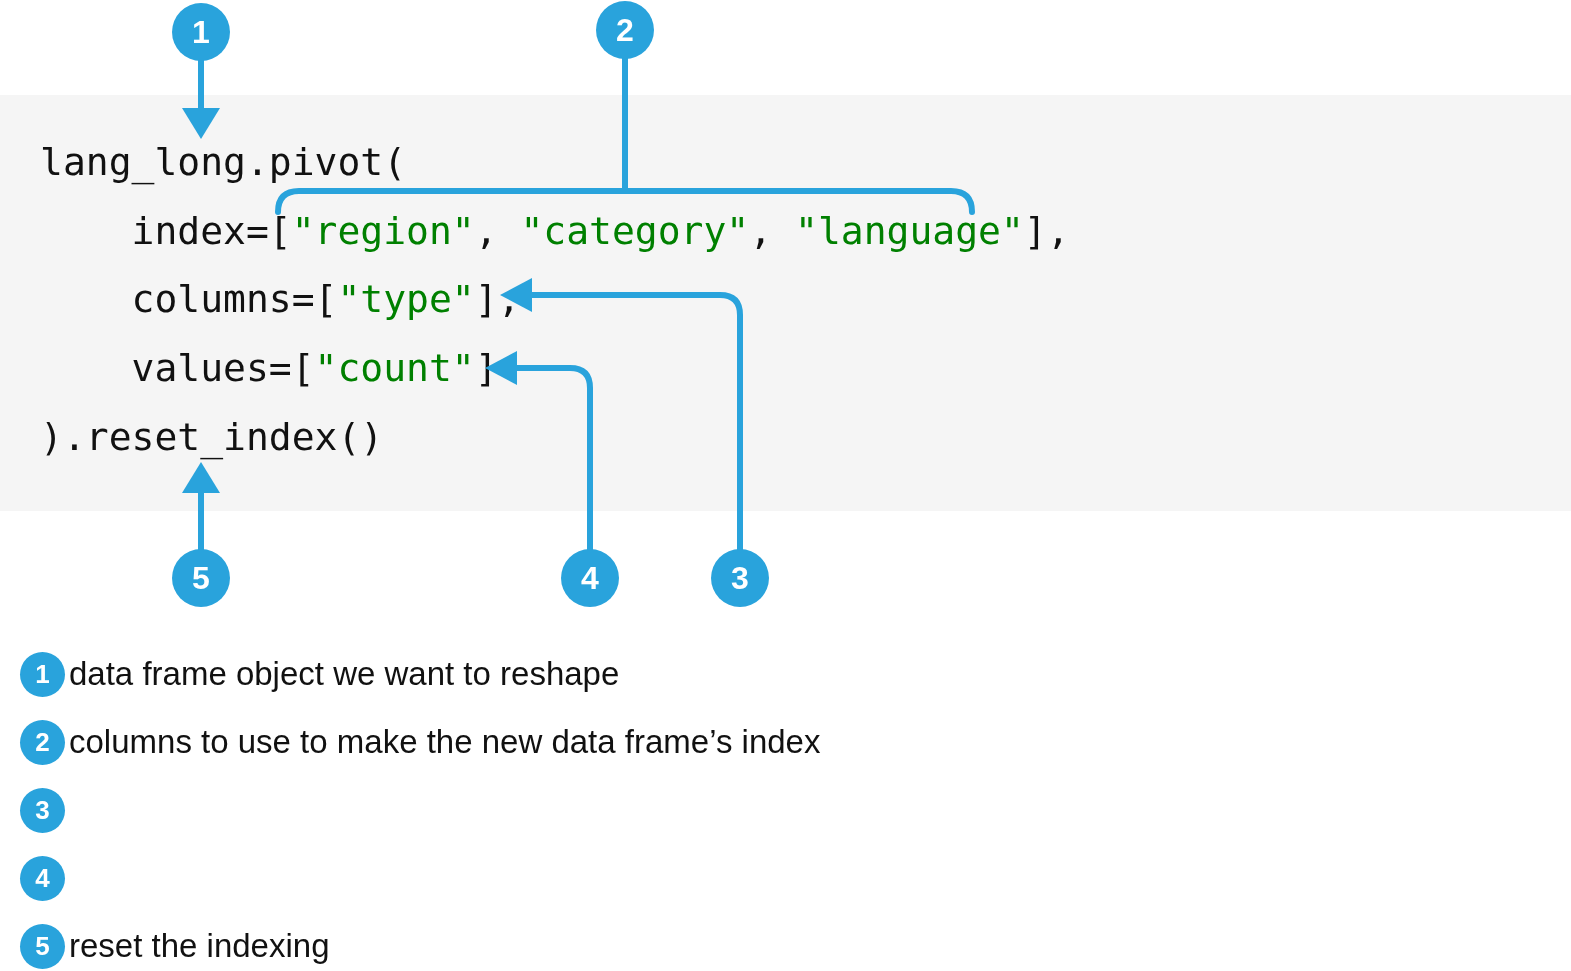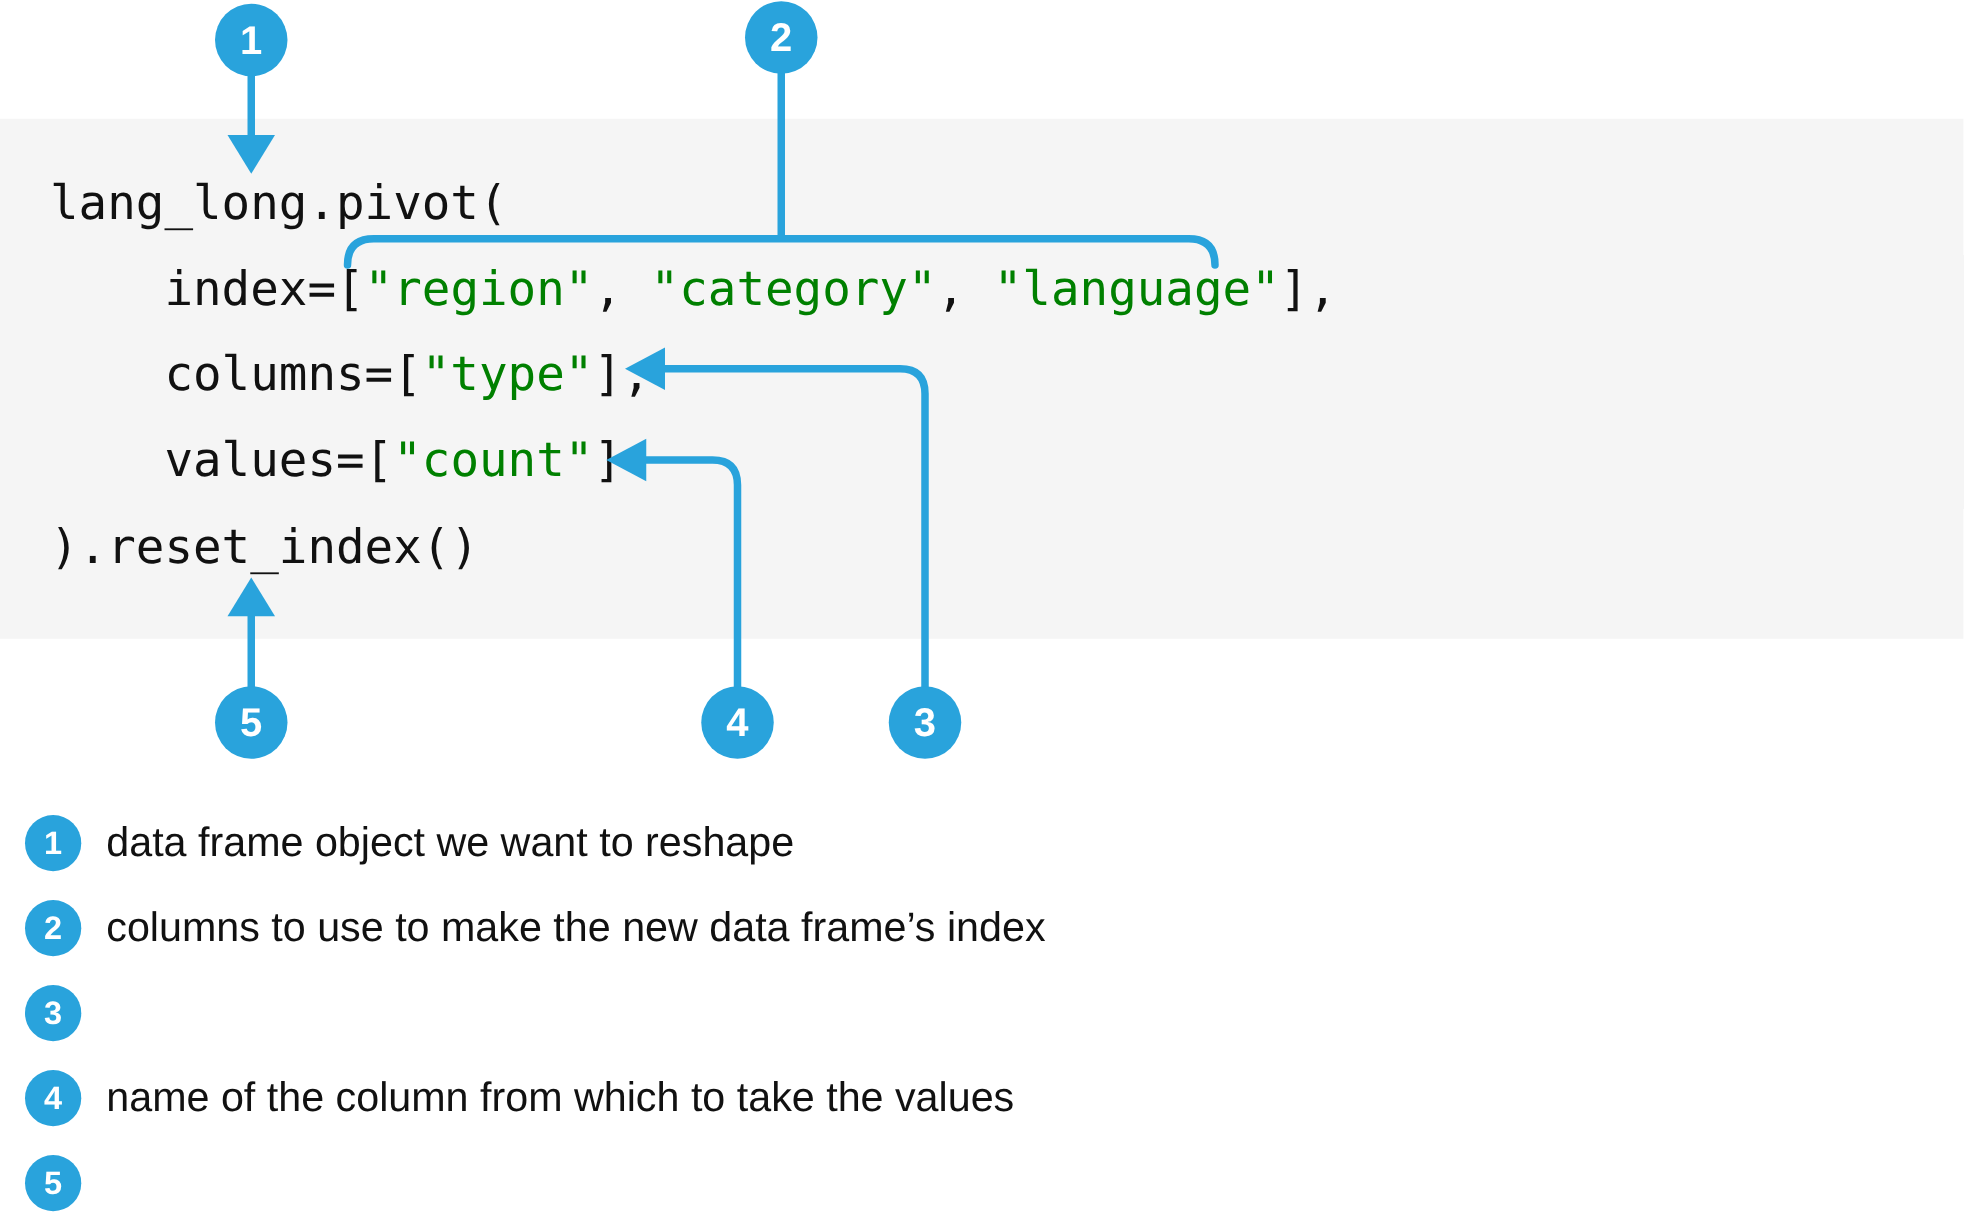--- a/index.html
+++ b/index.html
@@ -94,7 +94,7 @@
     font-family: "Liberation Sans", sans-serif;
   }
   .legend-text {
-    margin-left: 20px;
+    margin-left: 4px;
     font-size: 33px;
     color: #111111;
     font-family: "Liberation Sans", sans-serif;

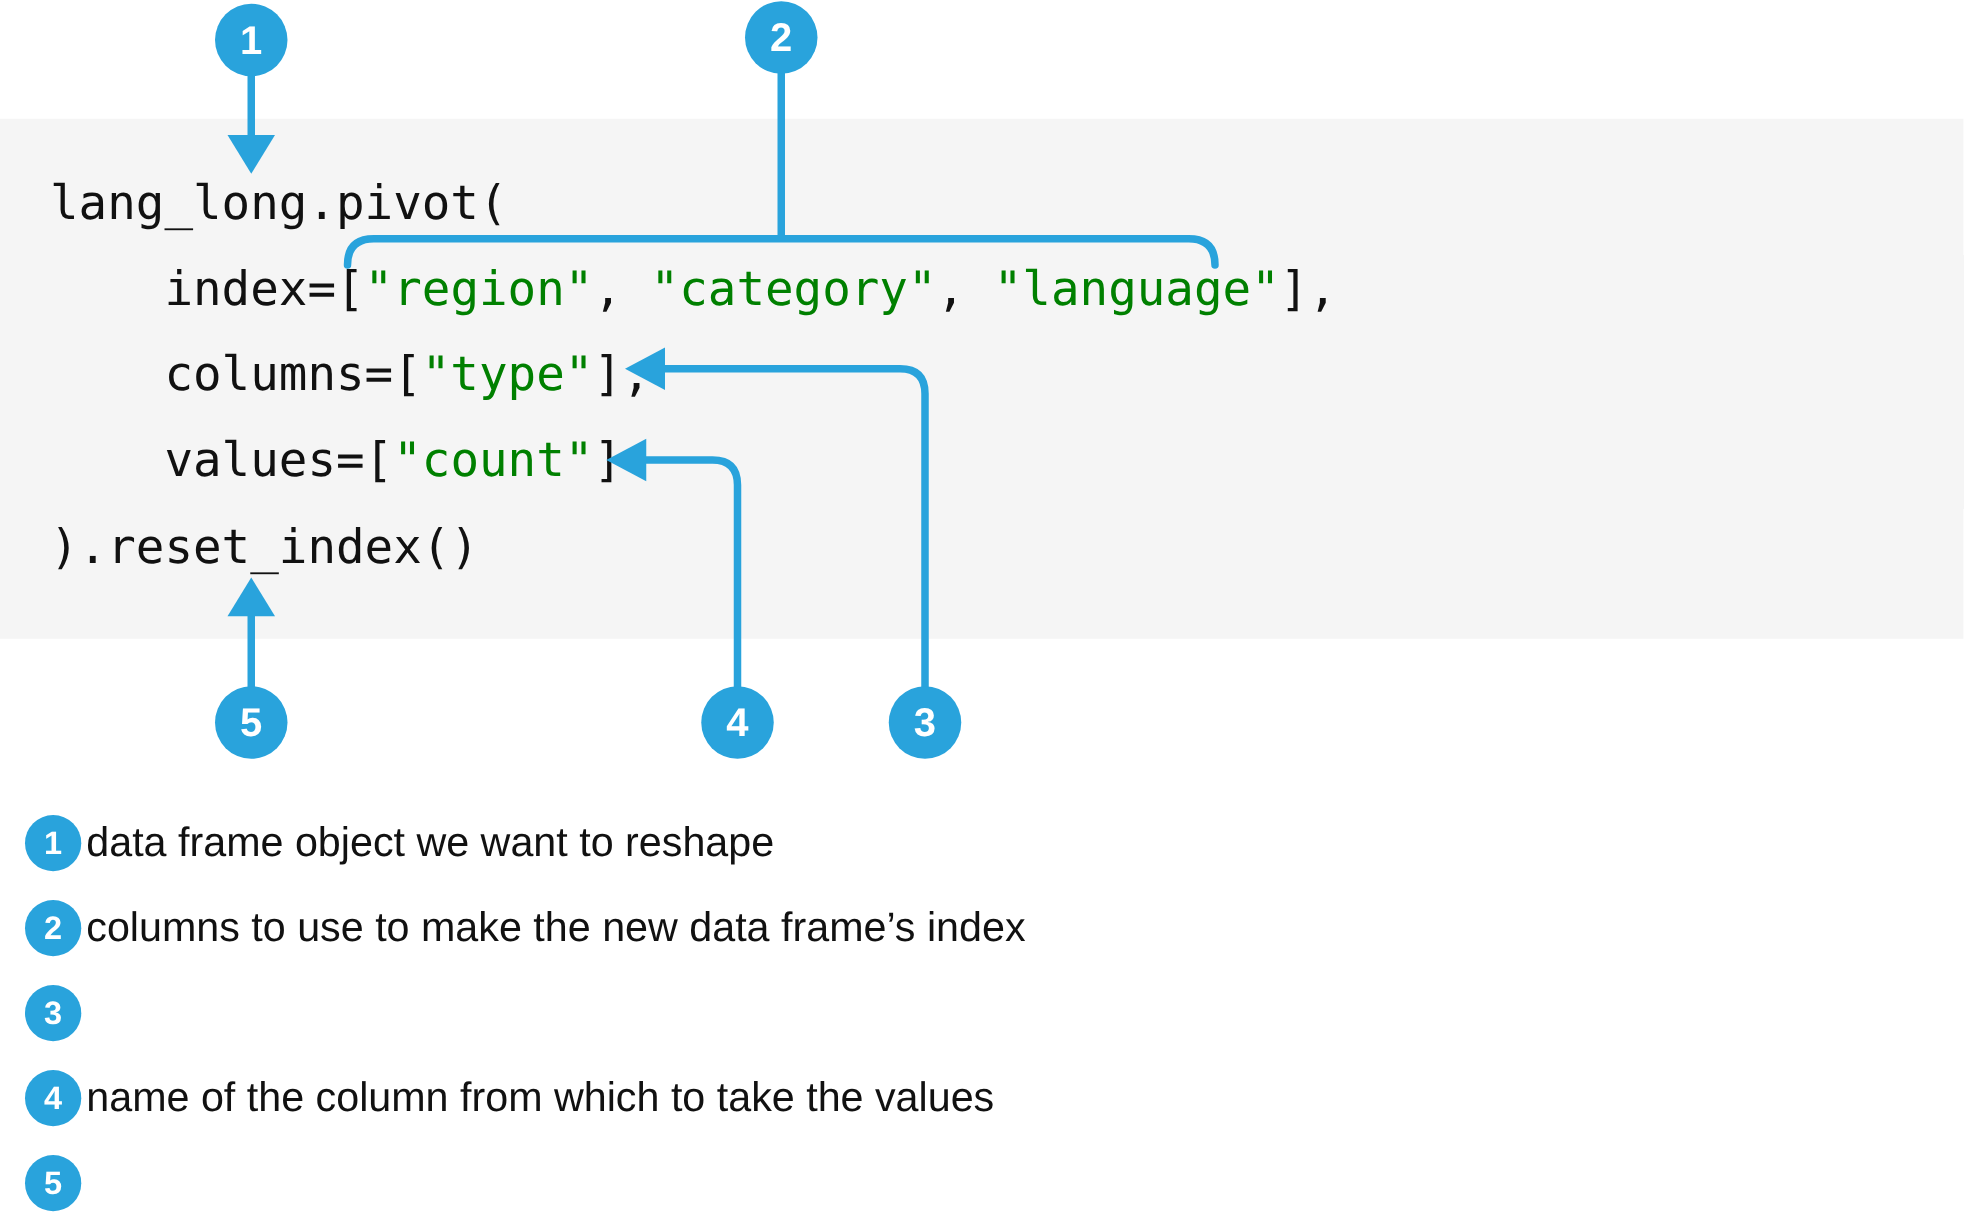--- a/index.html
+++ b/index.html
@@ -163,7 +163,6 @@
       </div>
       <div class="legend-row">
         <div class="legend-badge">4</div>
-        <div class="legend-text">name of the column from which to take the values</div>
       </div>
       <div class="legend-row">
         <div class="legend-badge">5</div>

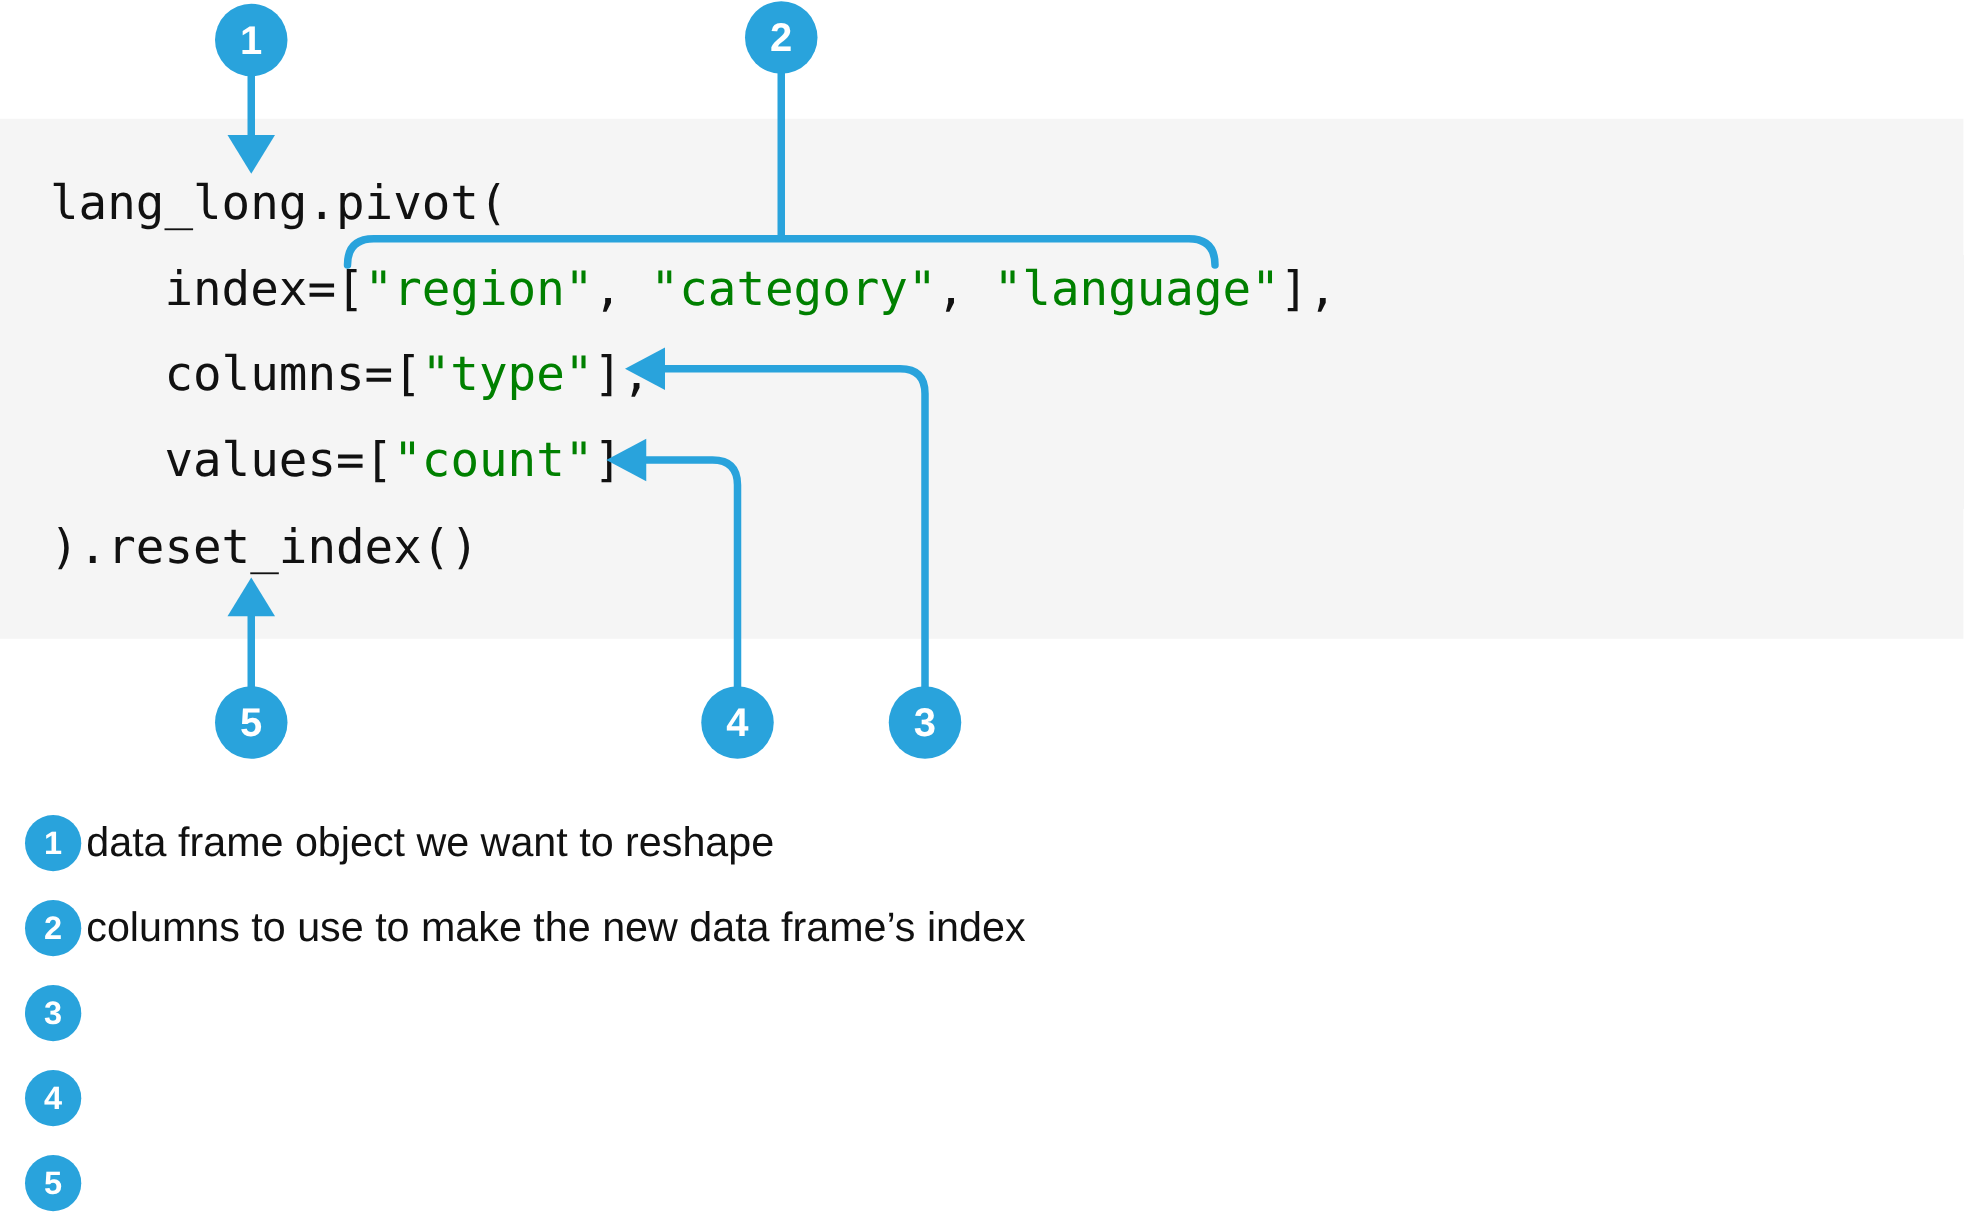--- a/index.html
+++ b/index.html
@@ -166,6 +166,7 @@
       </div>
       <div class="legend-row">
         <div class="legend-badge">5</div>
+        <div class="legend-text">reset the indexing</div>
       </div>
     </div>
 

